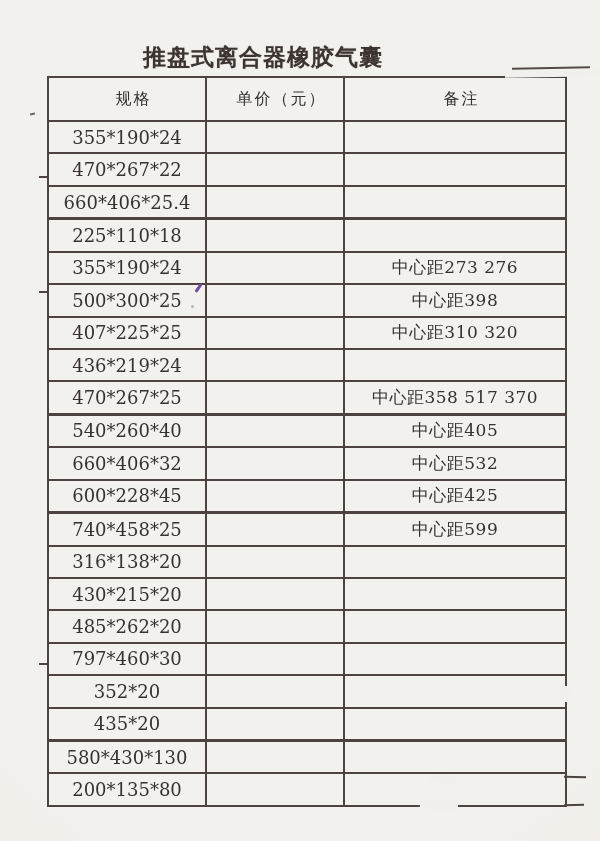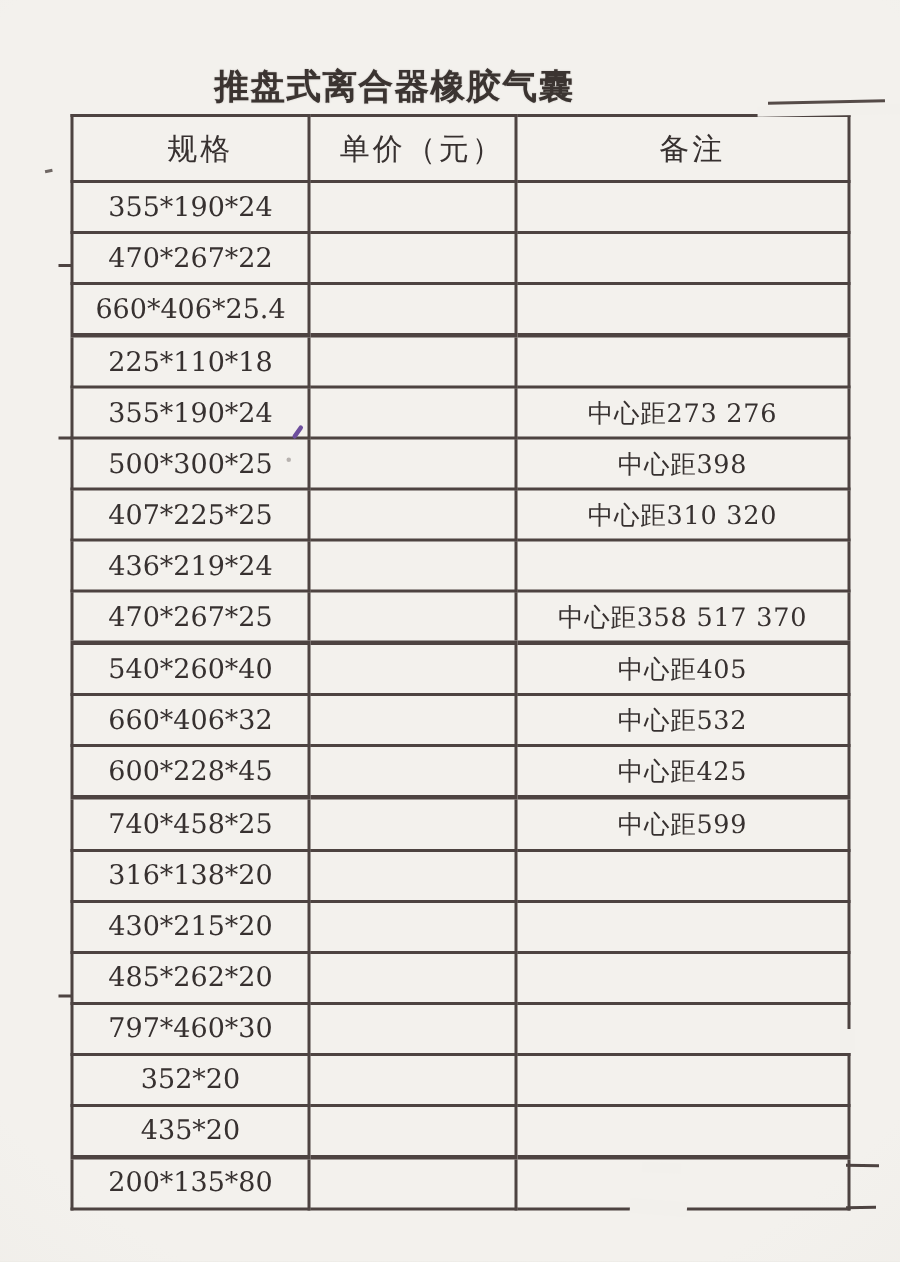--- a/index.html
+++ b/index.html
@@ -49,7 +49,7 @@
   }
   .spec-table thead th {
     height: 42px;
-    font-size: 20px;
+    font-size: 16px;
     font-weight: 500;
     letter-spacing: 2px;
     padding-left: 13px;

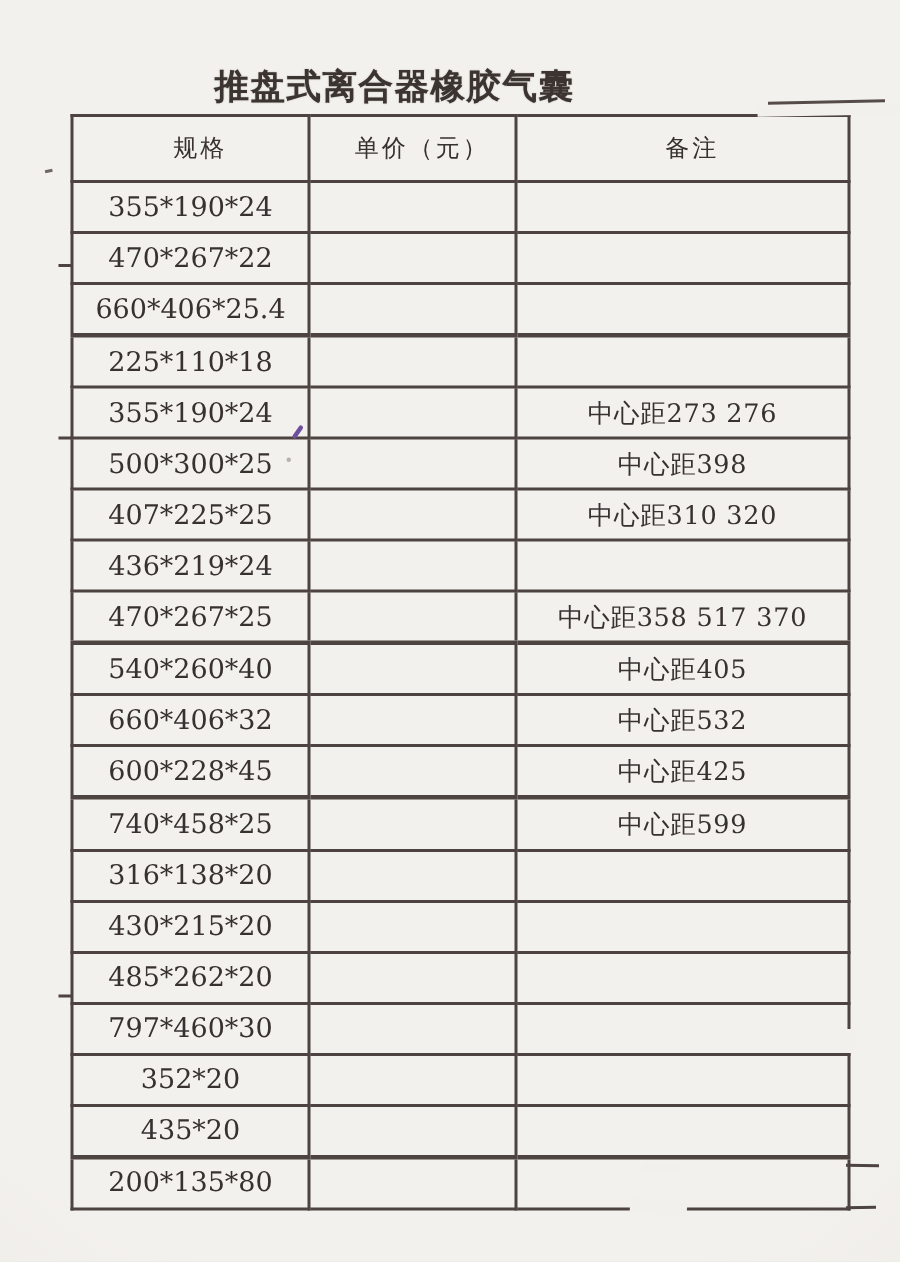--- a/index.html
+++ b/index.html
@@ -215,6 +215,11 @@
     <td class="note-cell"></td>
   </tr>
 
+  <tr>
+    <td class="spec-cell">580*430*130</td>
+    <td class="price-cell"></td>
+    <td class="note-cell"></td>
+  </tr>
 
   <tr>
     <td class="spec-cell">200*135*80</td>

